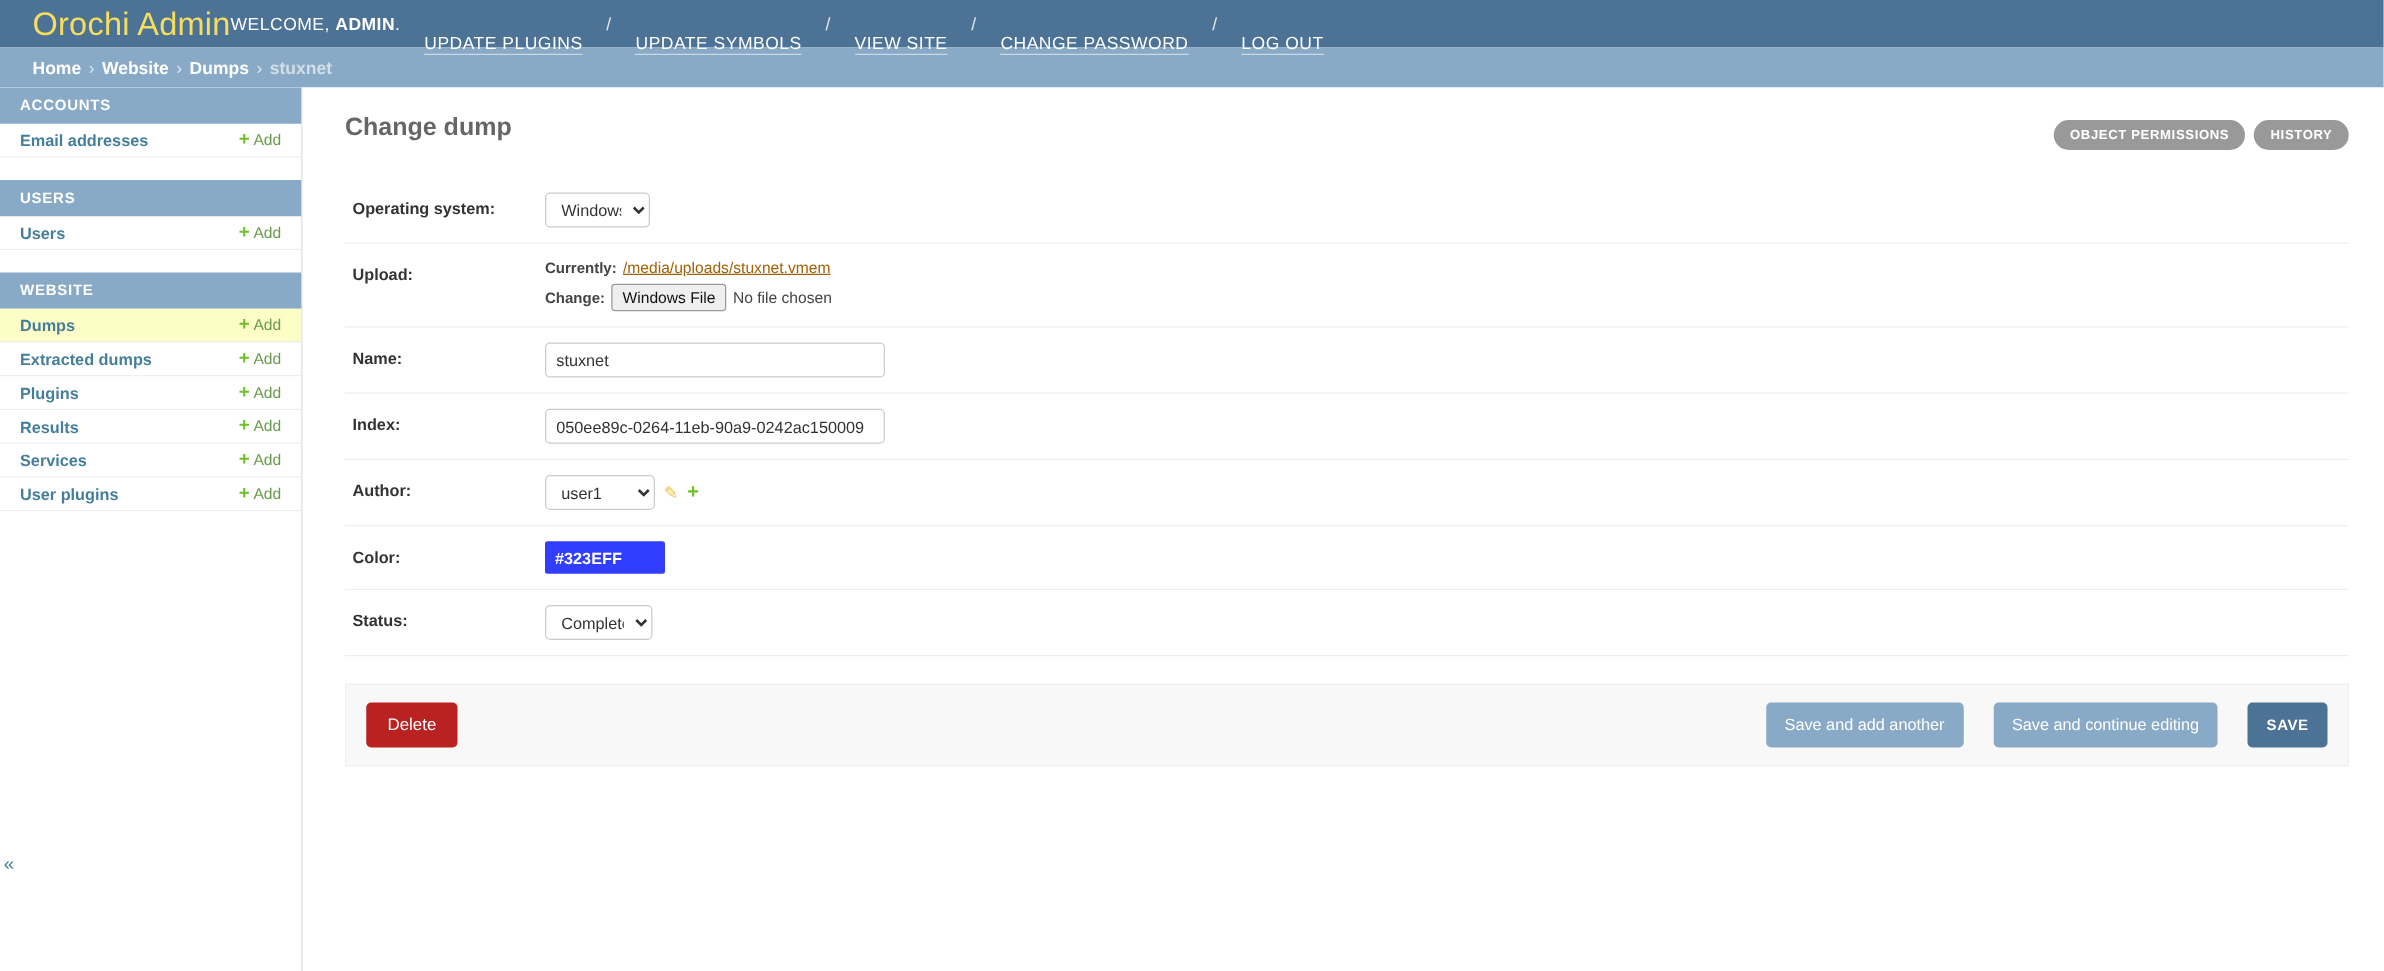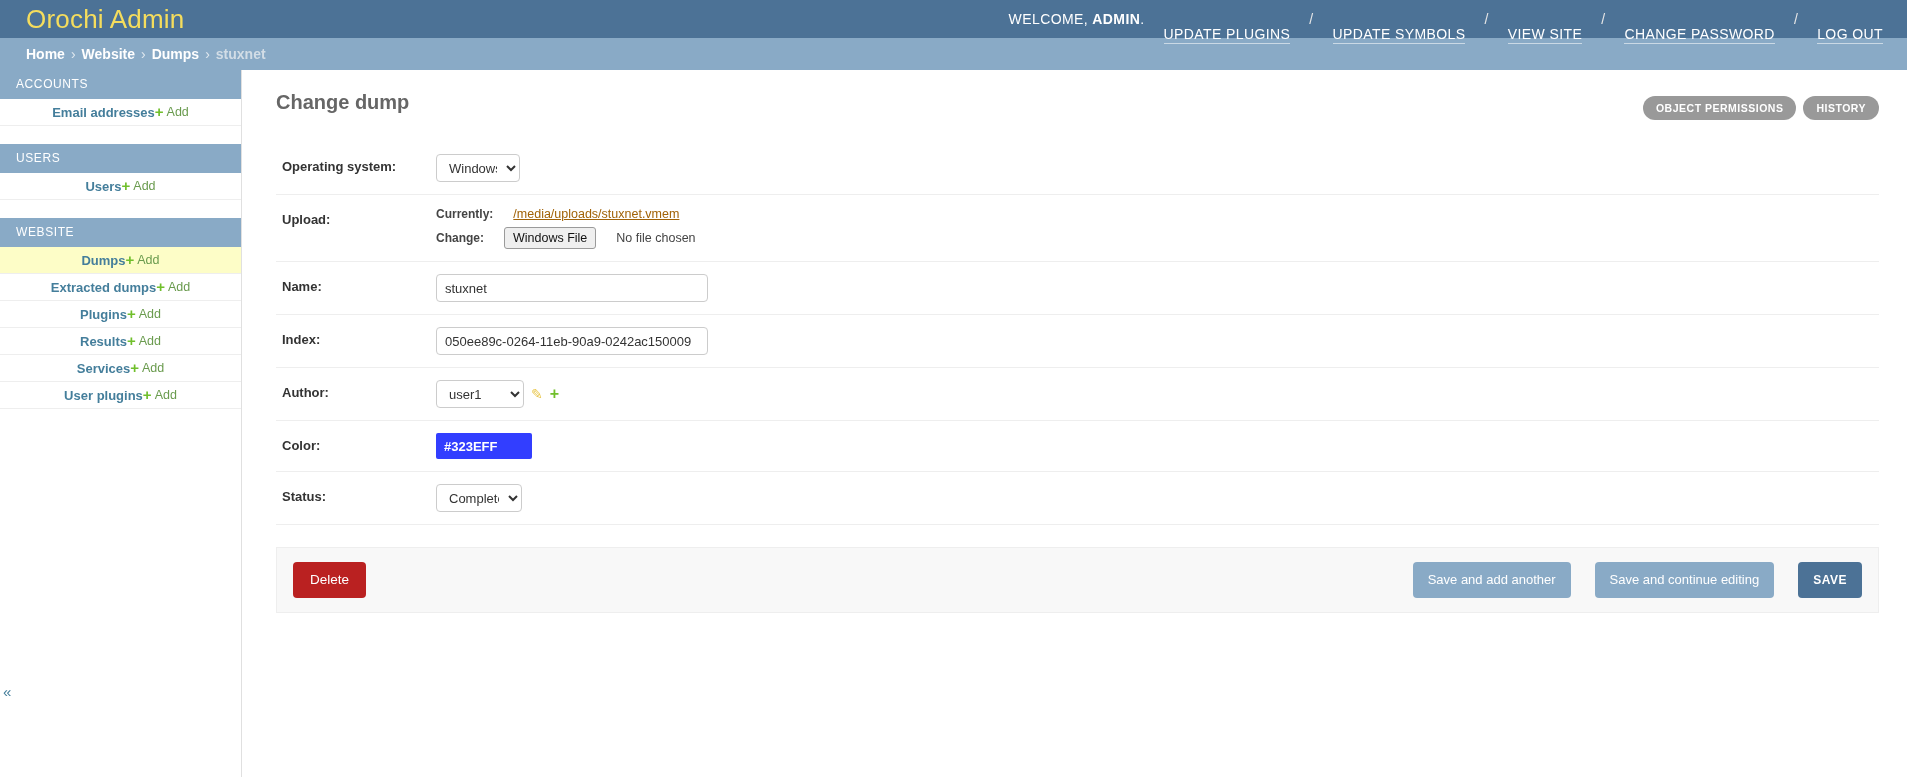--- a/index.html
+++ b/index.html
@@ -21,7 +21,7 @@
     color: #ffc;
     display: flex;
     align-items: center;
-    justify-content: space-between;
+    justify-content: flex-start;
     padding: 0 24px 0 26px;
   }
   #branding-title {

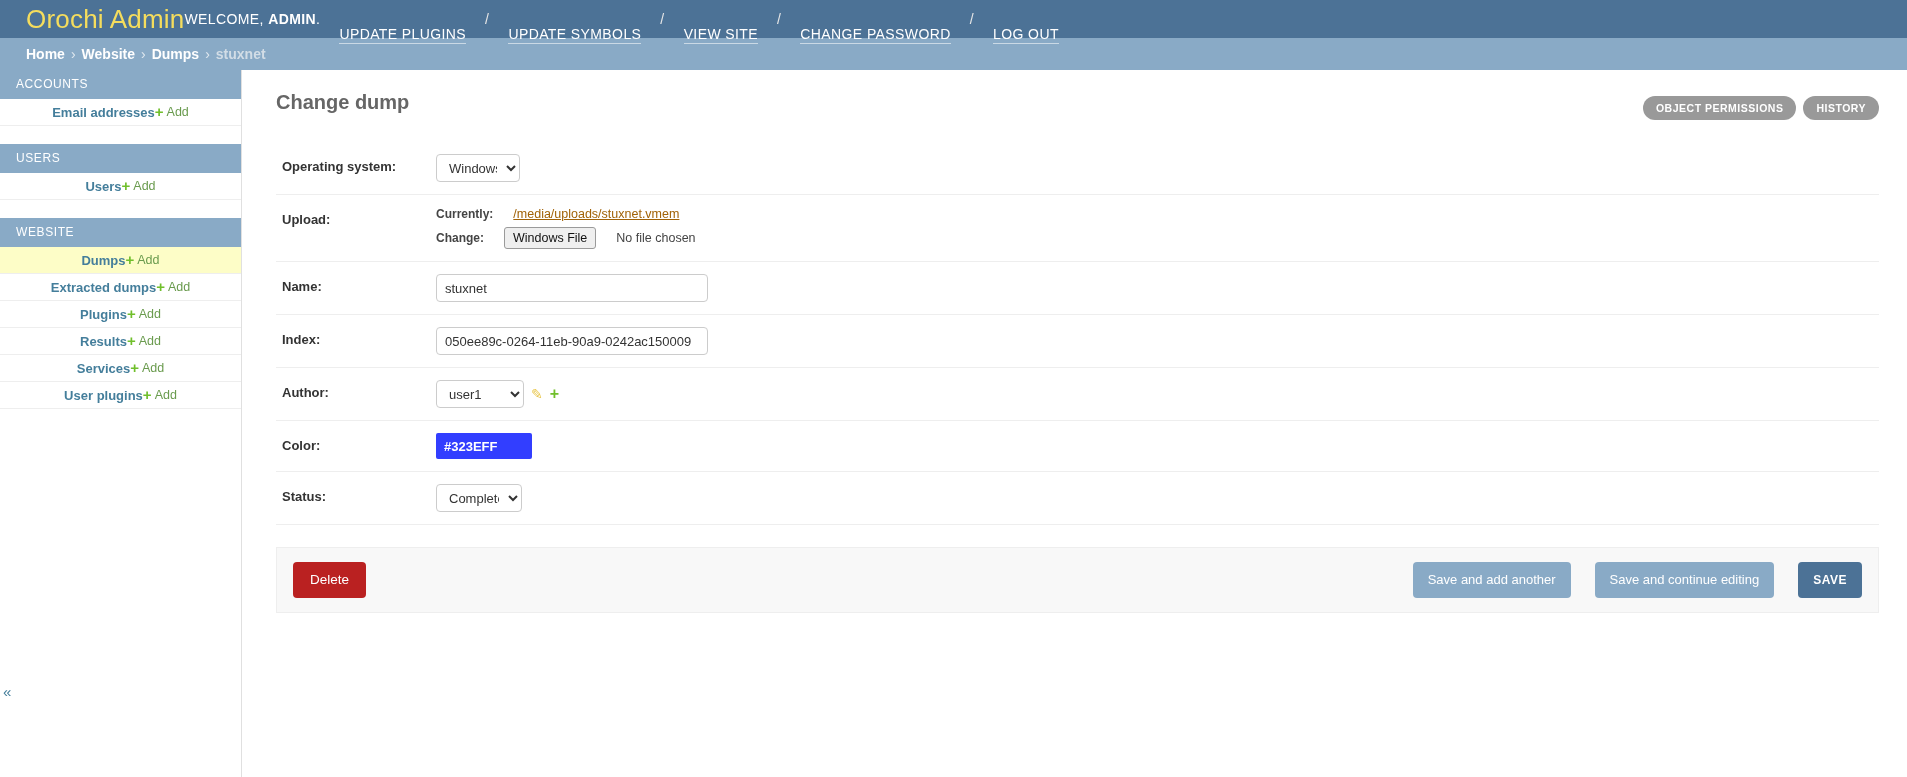--- a/index.html
+++ b/index.html
@@ -88,7 +88,7 @@
     background: #89aac6;
     color: #ffffff;
     font-size: 12px;
-    font-weight: normal;
+    font-weight: bold;
     letter-spacing: 0.6px;
     text-transform: uppercase;
     padding: 7px 0 7px 16px;

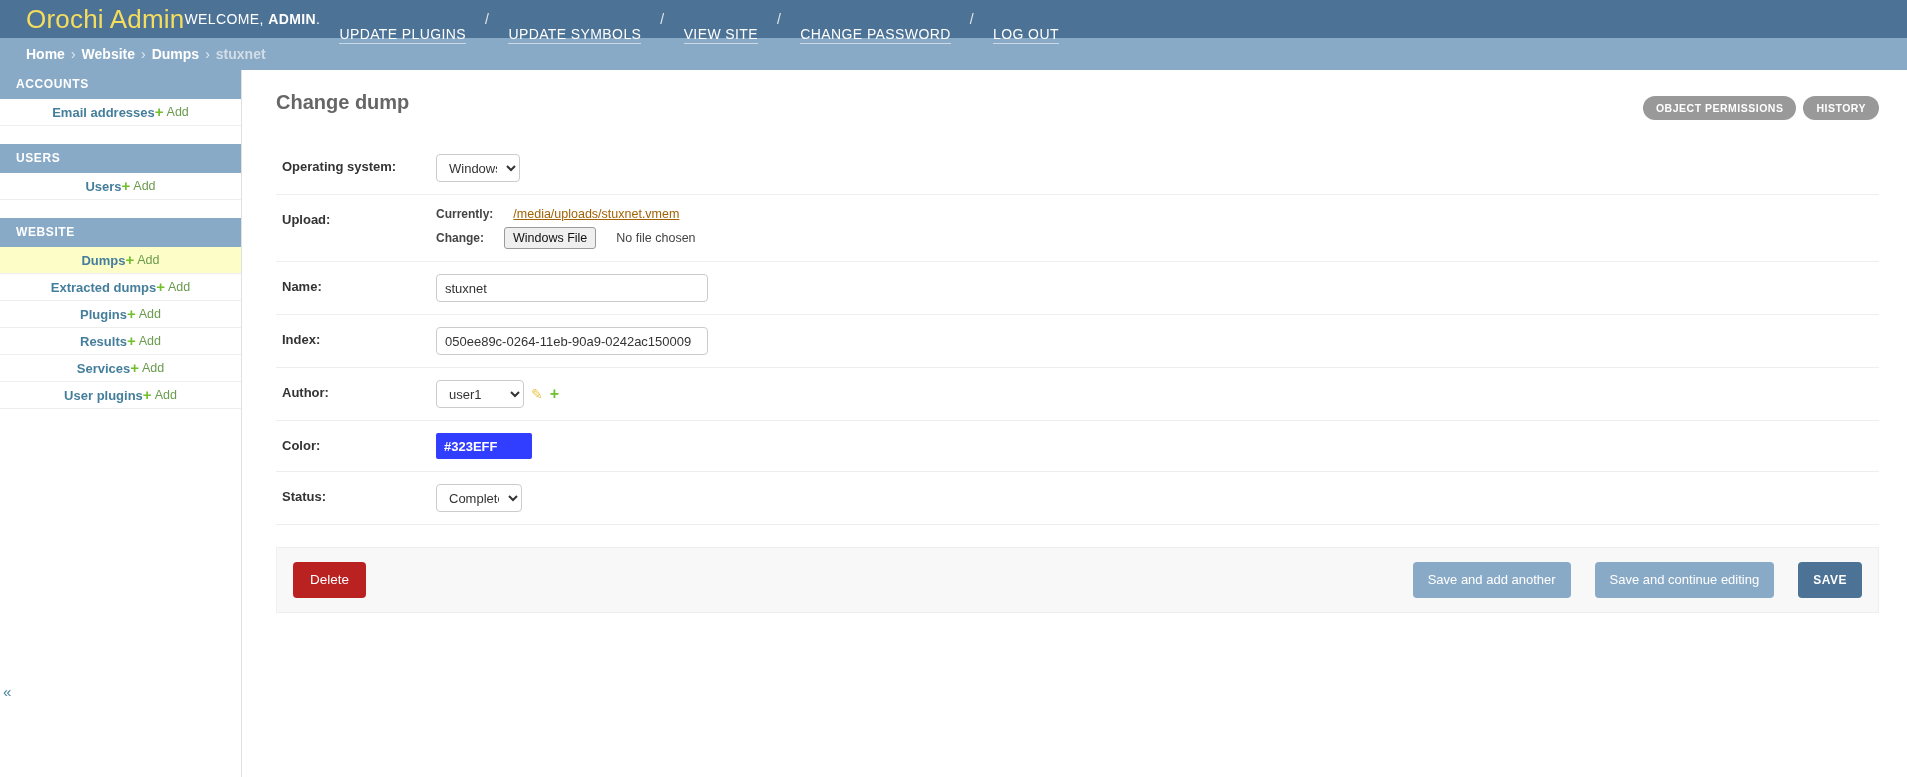--- a/index.html
+++ b/index.html
@@ -98,7 +98,7 @@
   .model-row {
     display: flex;
     align-items: center;
-    justify-content: center;
+    justify-content: space-between;
     padding: 7px 16px 7px 16px;
     border-bottom: 1px solid #eeeeee;
     height: 27px;

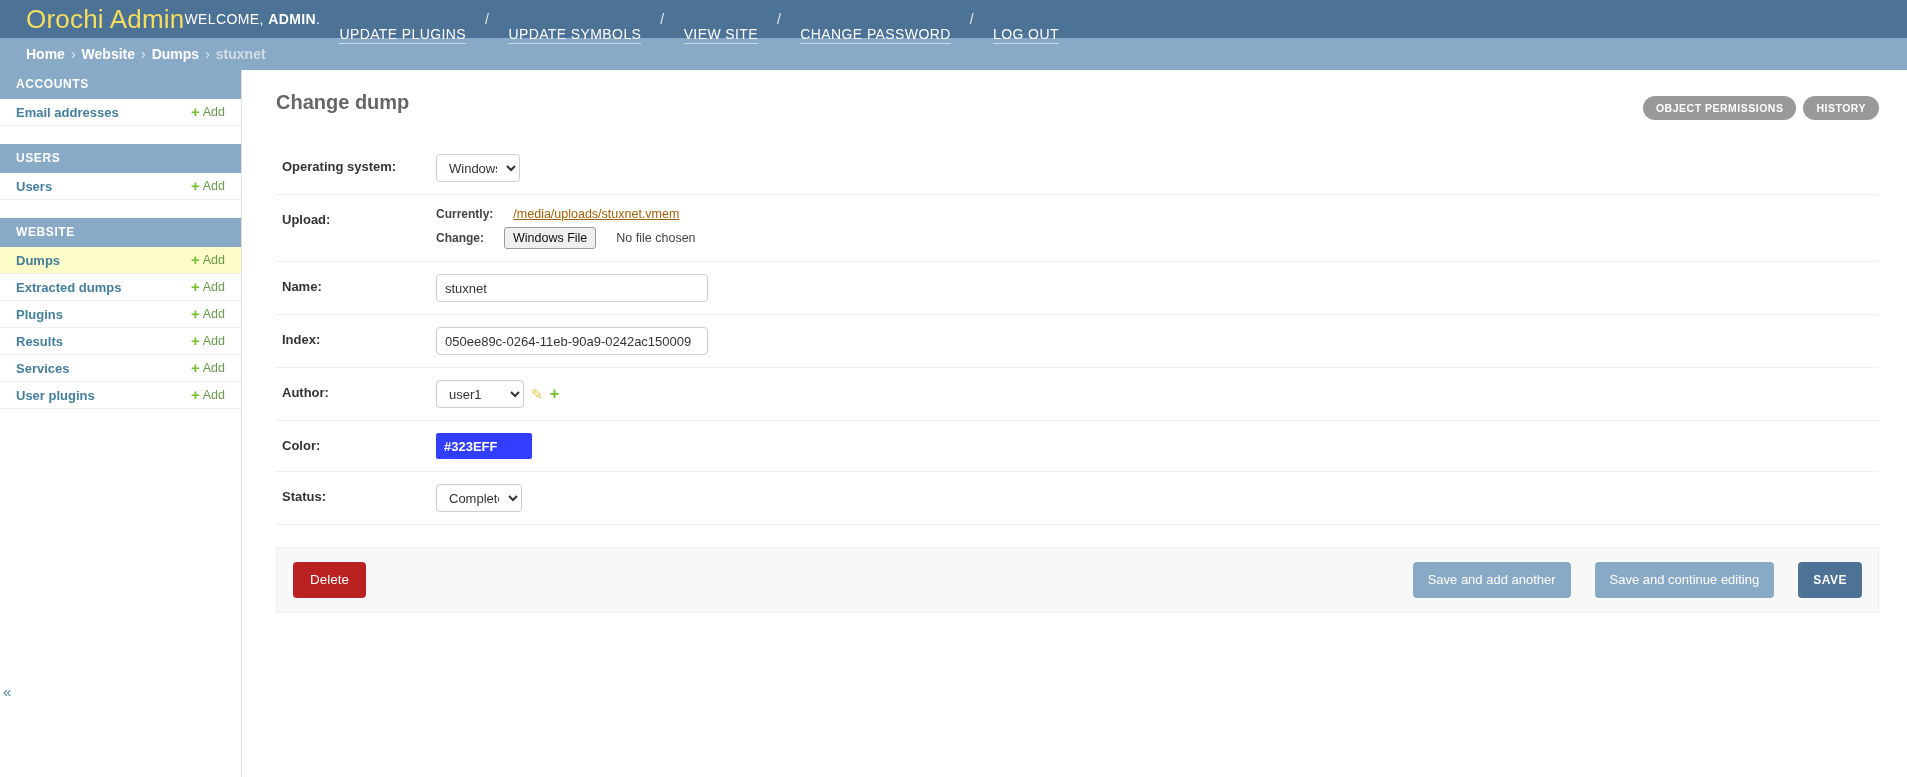--- a/index.html
+++ b/index.html
@@ -229,7 +229,7 @@
   .file-current, .file-change {
     display: flex;
     align-items: center;
-    gap: 20px;
+    gap: 5px;
     font-size: 12.5px;
   }
   .file-label { font-weight: bold; color: #444; font-size: 12px; }

